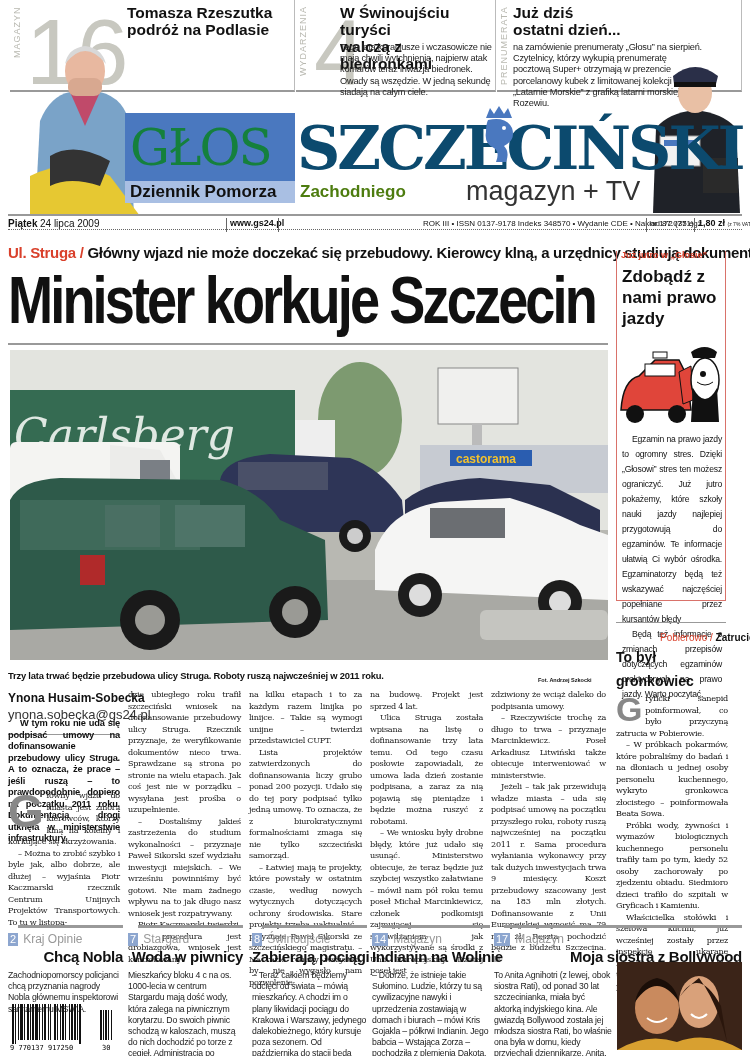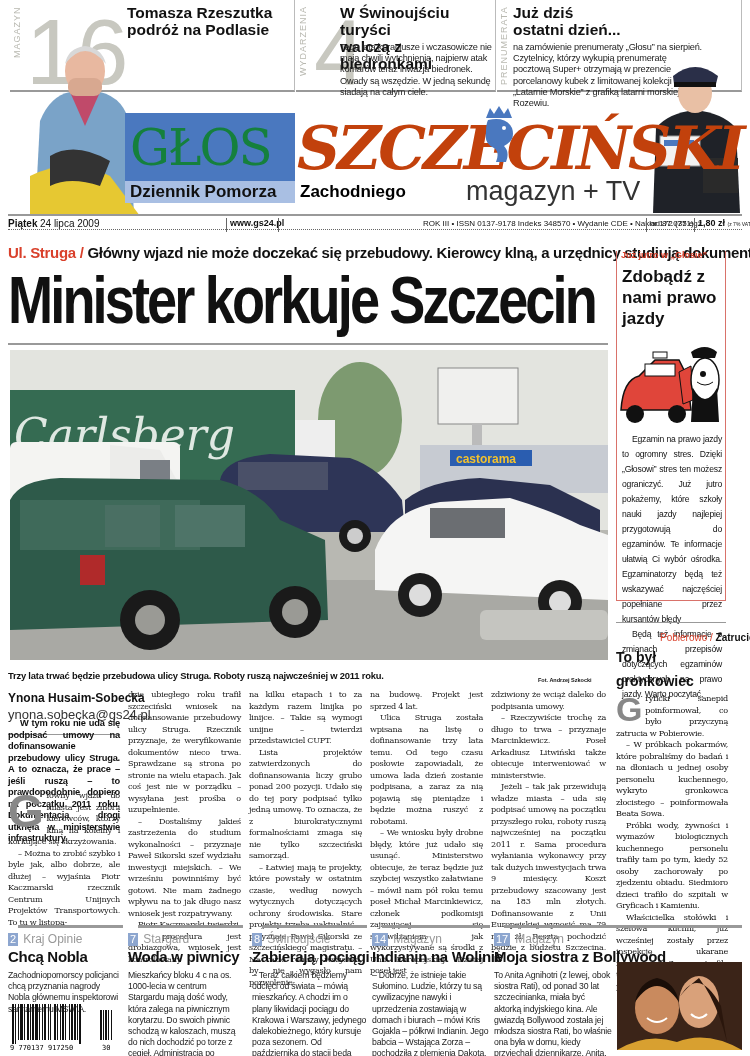--- a/index.html
+++ b/index.html
@@ -27,7 +27,7 @@
   .mast-blue { position: absolute; left: 125px; top: 113px; width: 170px; height: 68px; background: #4a78bf; }
   .mast-lightblue { position: absolute; left: 125px; top: 181px; width: 170px; height: 22px; background: #a9bfe3; }
   .mast-glos { position: absolute; left: 130px; top: 115px; font-family: "DejaVu Serif", serif; font-weight: normal; font-size: 50px; color: #15803d; letter-spacing: -2px; line-height: 66px; }
-  .mast-szcz { position: absolute; left: 297px; top: 115px; font-family: "DejaVu Serif", serif; font-weight: bold; font-size: 60px; color: #c2410c; letter-spacing: -3px; line-height: 66px; font-style: italic; }
+  .mast-szcz { position: absolute; left: 297px; top: 115px; font-family: "DejaVu Serif", serif; font-weight: bold; font-size: 60px; color: #0c4a6e; letter-spacing: -3px; line-height: 66px; }
   .mast-sub1 { position: absolute; left: 130px; top: 182px; font-size: 17px; font-weight: bold; line-height: 20px; color: #111; }
   .mast-sub2 { position: absolute; left: 300px; top: 182px; font-size: 17px; font-weight: bold; line-height: 20px; color: #000000; }
   .mast-mag { position: absolute; left: 466px; top: 176px; font-size: 27px; color: #333; line-height: 30px; }

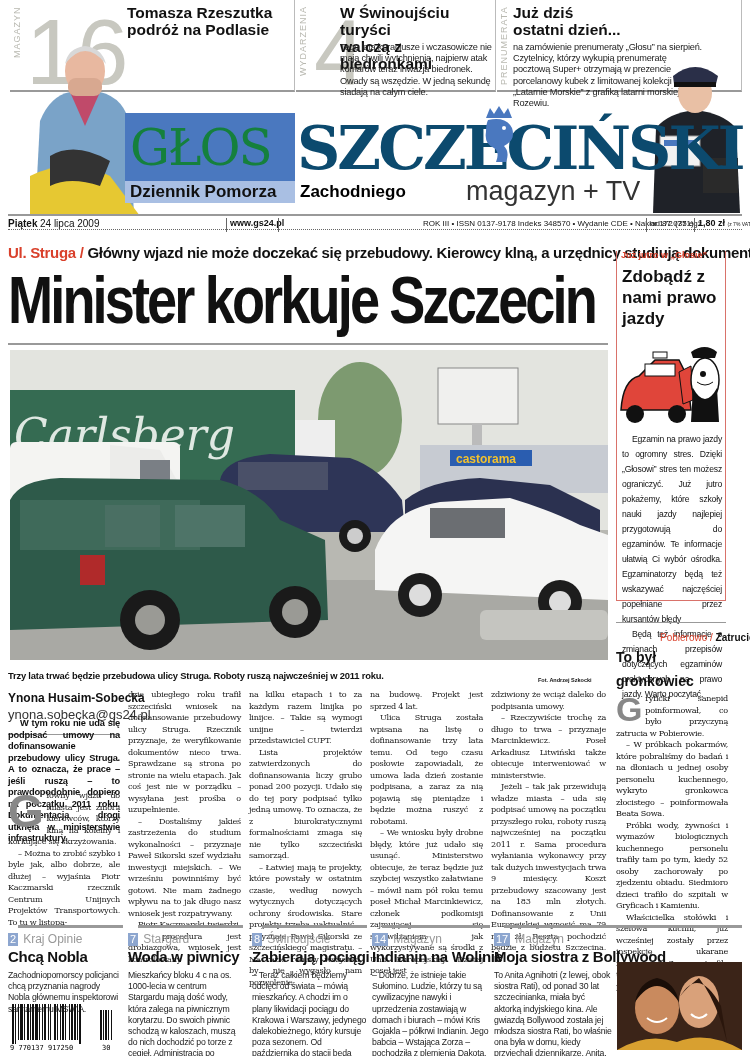--- a/index.html
+++ b/index.html
@@ -29,7 +29,7 @@
   .mast-glos { position: absolute; left: 130px; top: 115px; font-family: "DejaVu Serif", serif; font-weight: normal; font-size: 50px; color: #15803d; letter-spacing: -2px; line-height: 66px; }
   .mast-szcz { position: absolute; left: 297px; top: 115px; font-family: "DejaVu Serif", serif; font-weight: bold; font-size: 60px; color: #0c4a6e; letter-spacing: -3px; line-height: 66px; }
   .mast-sub1 { position: absolute; left: 130px; top: 182px; font-size: 17px; font-weight: bold; line-height: 20px; color: #111; }
-  .mast-sub2 { position: absolute; left: 300px; top: 182px; font-size: 17px; font-weight: bold; line-height: 20px; color: #000000; }
+  .mast-sub2 { position: absolute; left: 300px; top: 182px; font-size: 17px; font-weight: bold; line-height: 20px; color: #4d7c0f; }
   .mast-mag { position: absolute; left: 466px; top: 176px; font-size: 27px; color: #333; line-height: 30px; }
   .griffin { position: absolute; left: 476px; top: 104px; width: 46px; height: 60px; }
 

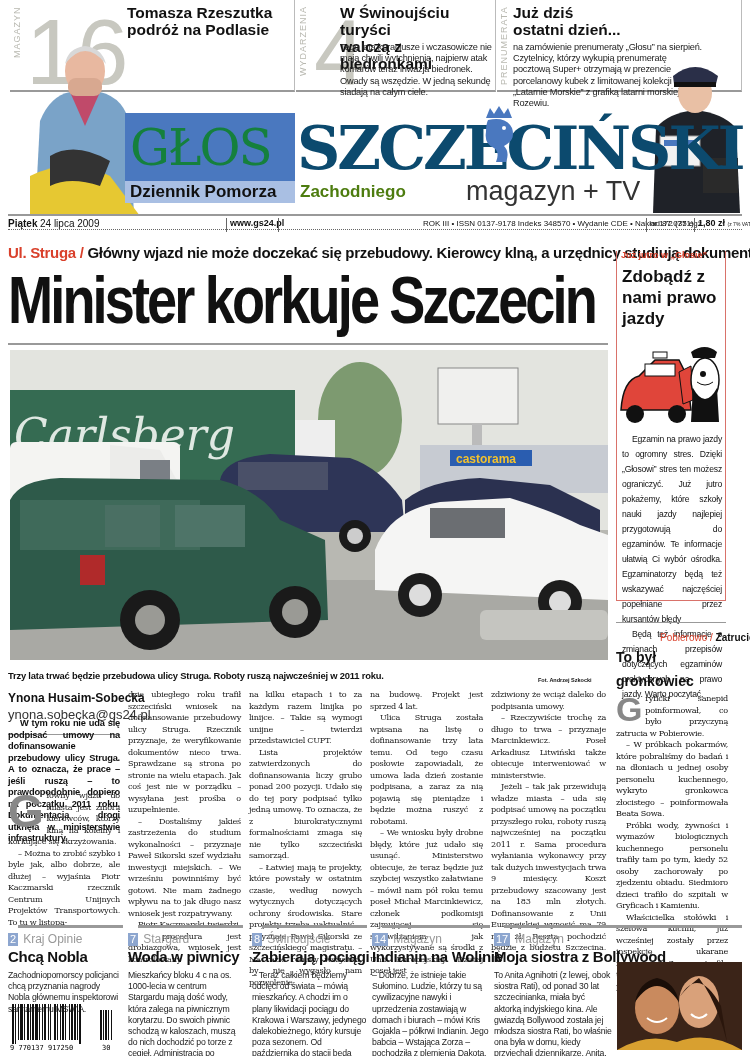--- a/index.html
+++ b/index.html
@@ -85,7 +85,7 @@
   .bt-rule { height: 3px; background: #999; margin-left: 10px; }
   .bt-head { margin-top: 4px; font-size: 12px; color: #999; white-space: nowrap; }
   .bt-num { display: inline-block; background: #8da6cf; color: #fff; font-size: 11px; padding: 0 2px; margin-right: 5px; line-height: 13px; }
-  .bt-title { font-size: 15px; font-weight: bold; margin-top: 2px; white-space: nowrap; letter-spacing: -0.3px; }
+  .bt-title { font-size: 15px; font-weight: bold; margin-top: 2px; white-space: nowrap; letter-spacing: -0.3px; text-align: right; }
   .bt-text { font-size: 8.7px; line-height: 11.2px; margin-top: 5px; color: #222; letter-spacing: -0.2px; }
   #b1 { left: 8px; width: 115px; }
   #b2 { left: 128px; width: 115px; }

